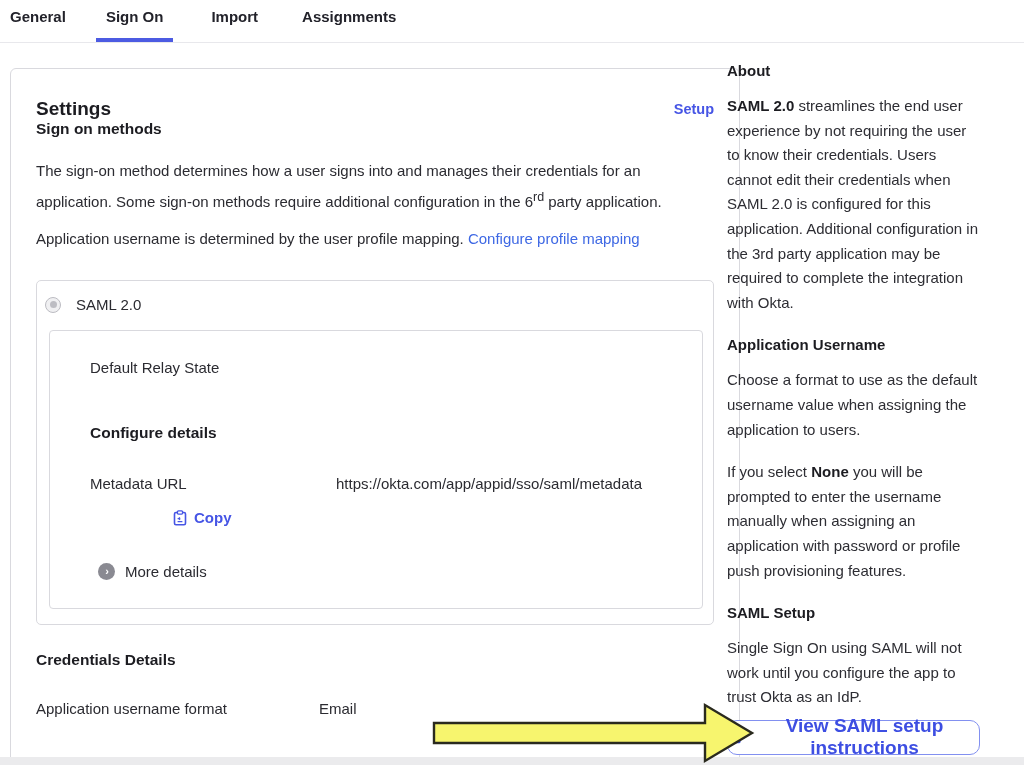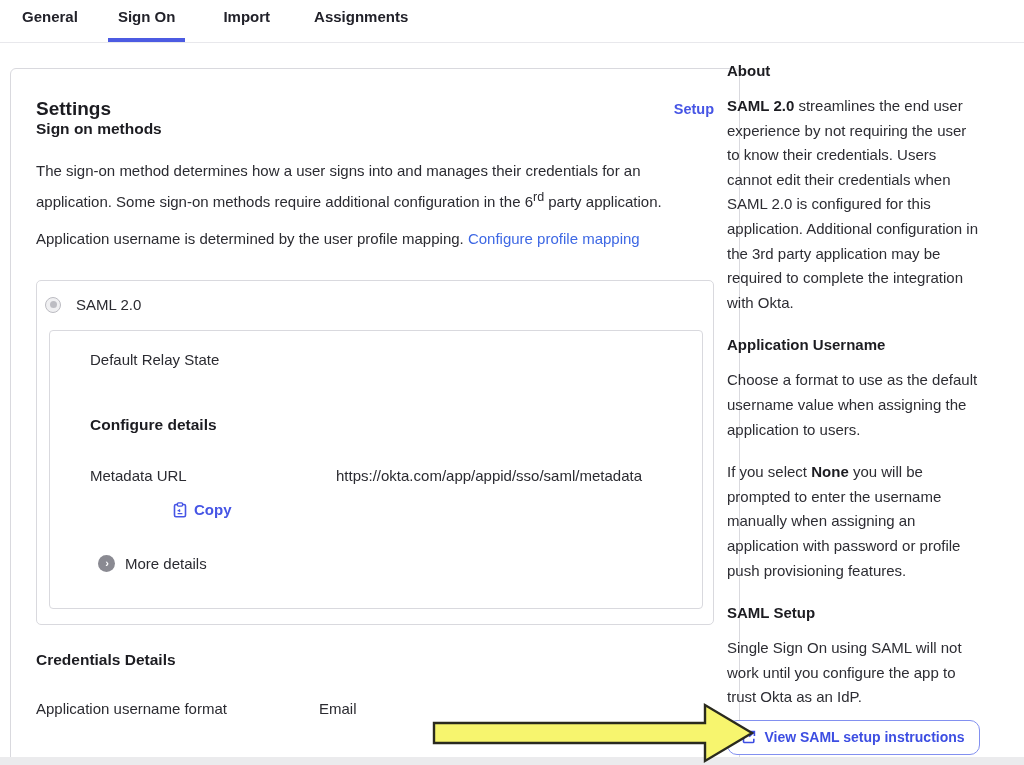--- a/index.html
+++ b/index.html
@@ -8,7 +8,7 @@
 
   
   .tabbar { display:flex; align-items:flex-end; height:43px; border-bottom:1px solid #e8e8ec;
-    padding-left:12px; background:#fff; }
+    background:#fff; }
   .tab { font-size:15px; font-weight:bold; color:#22222a; padding:12px 10px 13px;
     margin-right:20px; cursor:pointer; border-bottom:4px solid transparent; }
   .tab.active { border-bottom-color:#4c5be2; }

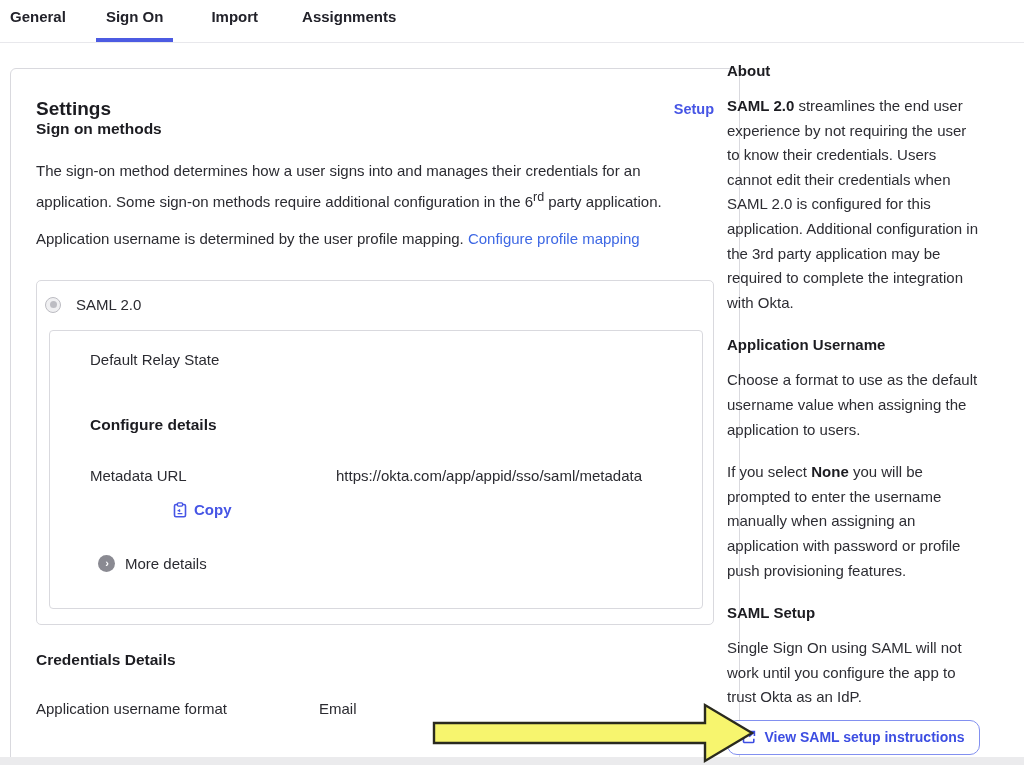--- a/index.html
+++ b/index.html
@@ -41,7 +41,7 @@
   .radio-label { margin-left:15px; font-size:15px; color:#2b2b31; }
 
   .inner-box { margin:17px 10px 0 12px; width:654px; height:279px; border:1px solid #d9d9de;
-    border-radius:4px; padding:20px 0 0 40px; }
+    border-radius:4px; padding:28px 0 0 40px; }
   .drs-label { font-size:15px; color:#2b2b31; }
   .metadata-heading { margin-top:48px; }
   .metadata-row { display:flex; margin-top:33px; font-size:15px;gap:26px; }

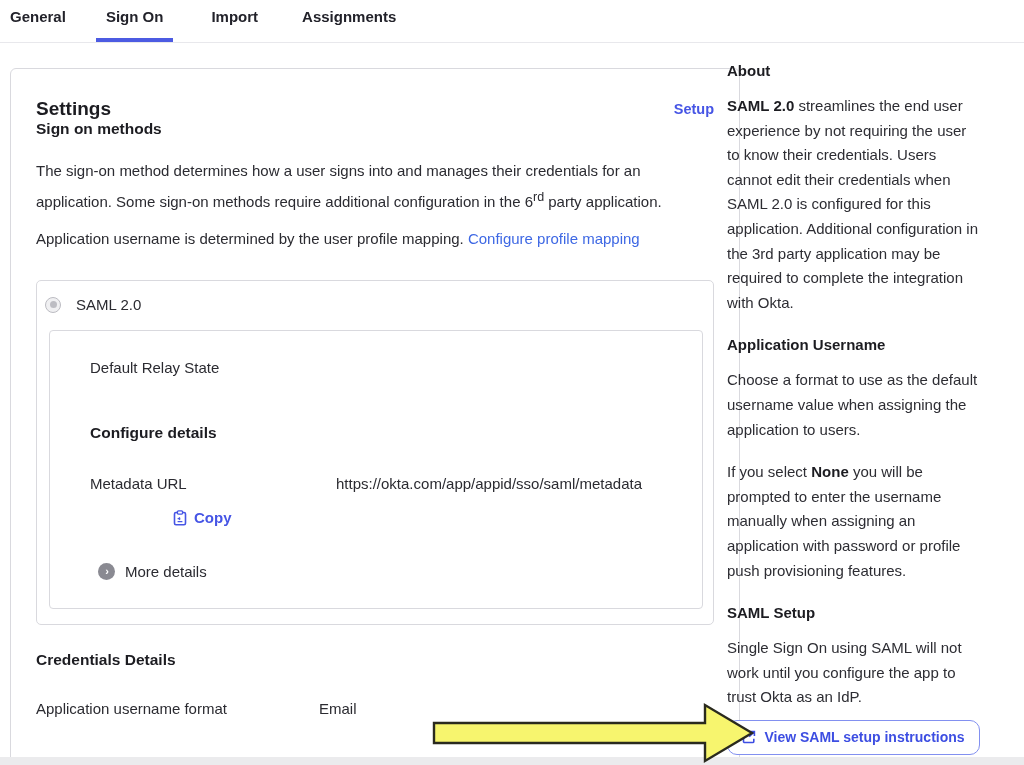--- a/index.html
+++ b/index.html
@@ -68,7 +68,7 @@
   .setup-button { margin-top:10px; width:253px; height:35px; background:#fff;
     border:1.5px solid #8290f0; border-radius:10px; display:flex; align-items:center;
     justify-content:center; gap:8px; cursor:pointer; color:#3d4ee2; font-weight:bold;
-    font-size:14px; font-family:"Liberation Sans", sans-serif; }
+    font-size:19px; font-family:"Liberation Sans", sans-serif; }
 
   
   .bottom-strip { position:absolute; left:0; bottom:0; width:1024px; height:8px;

